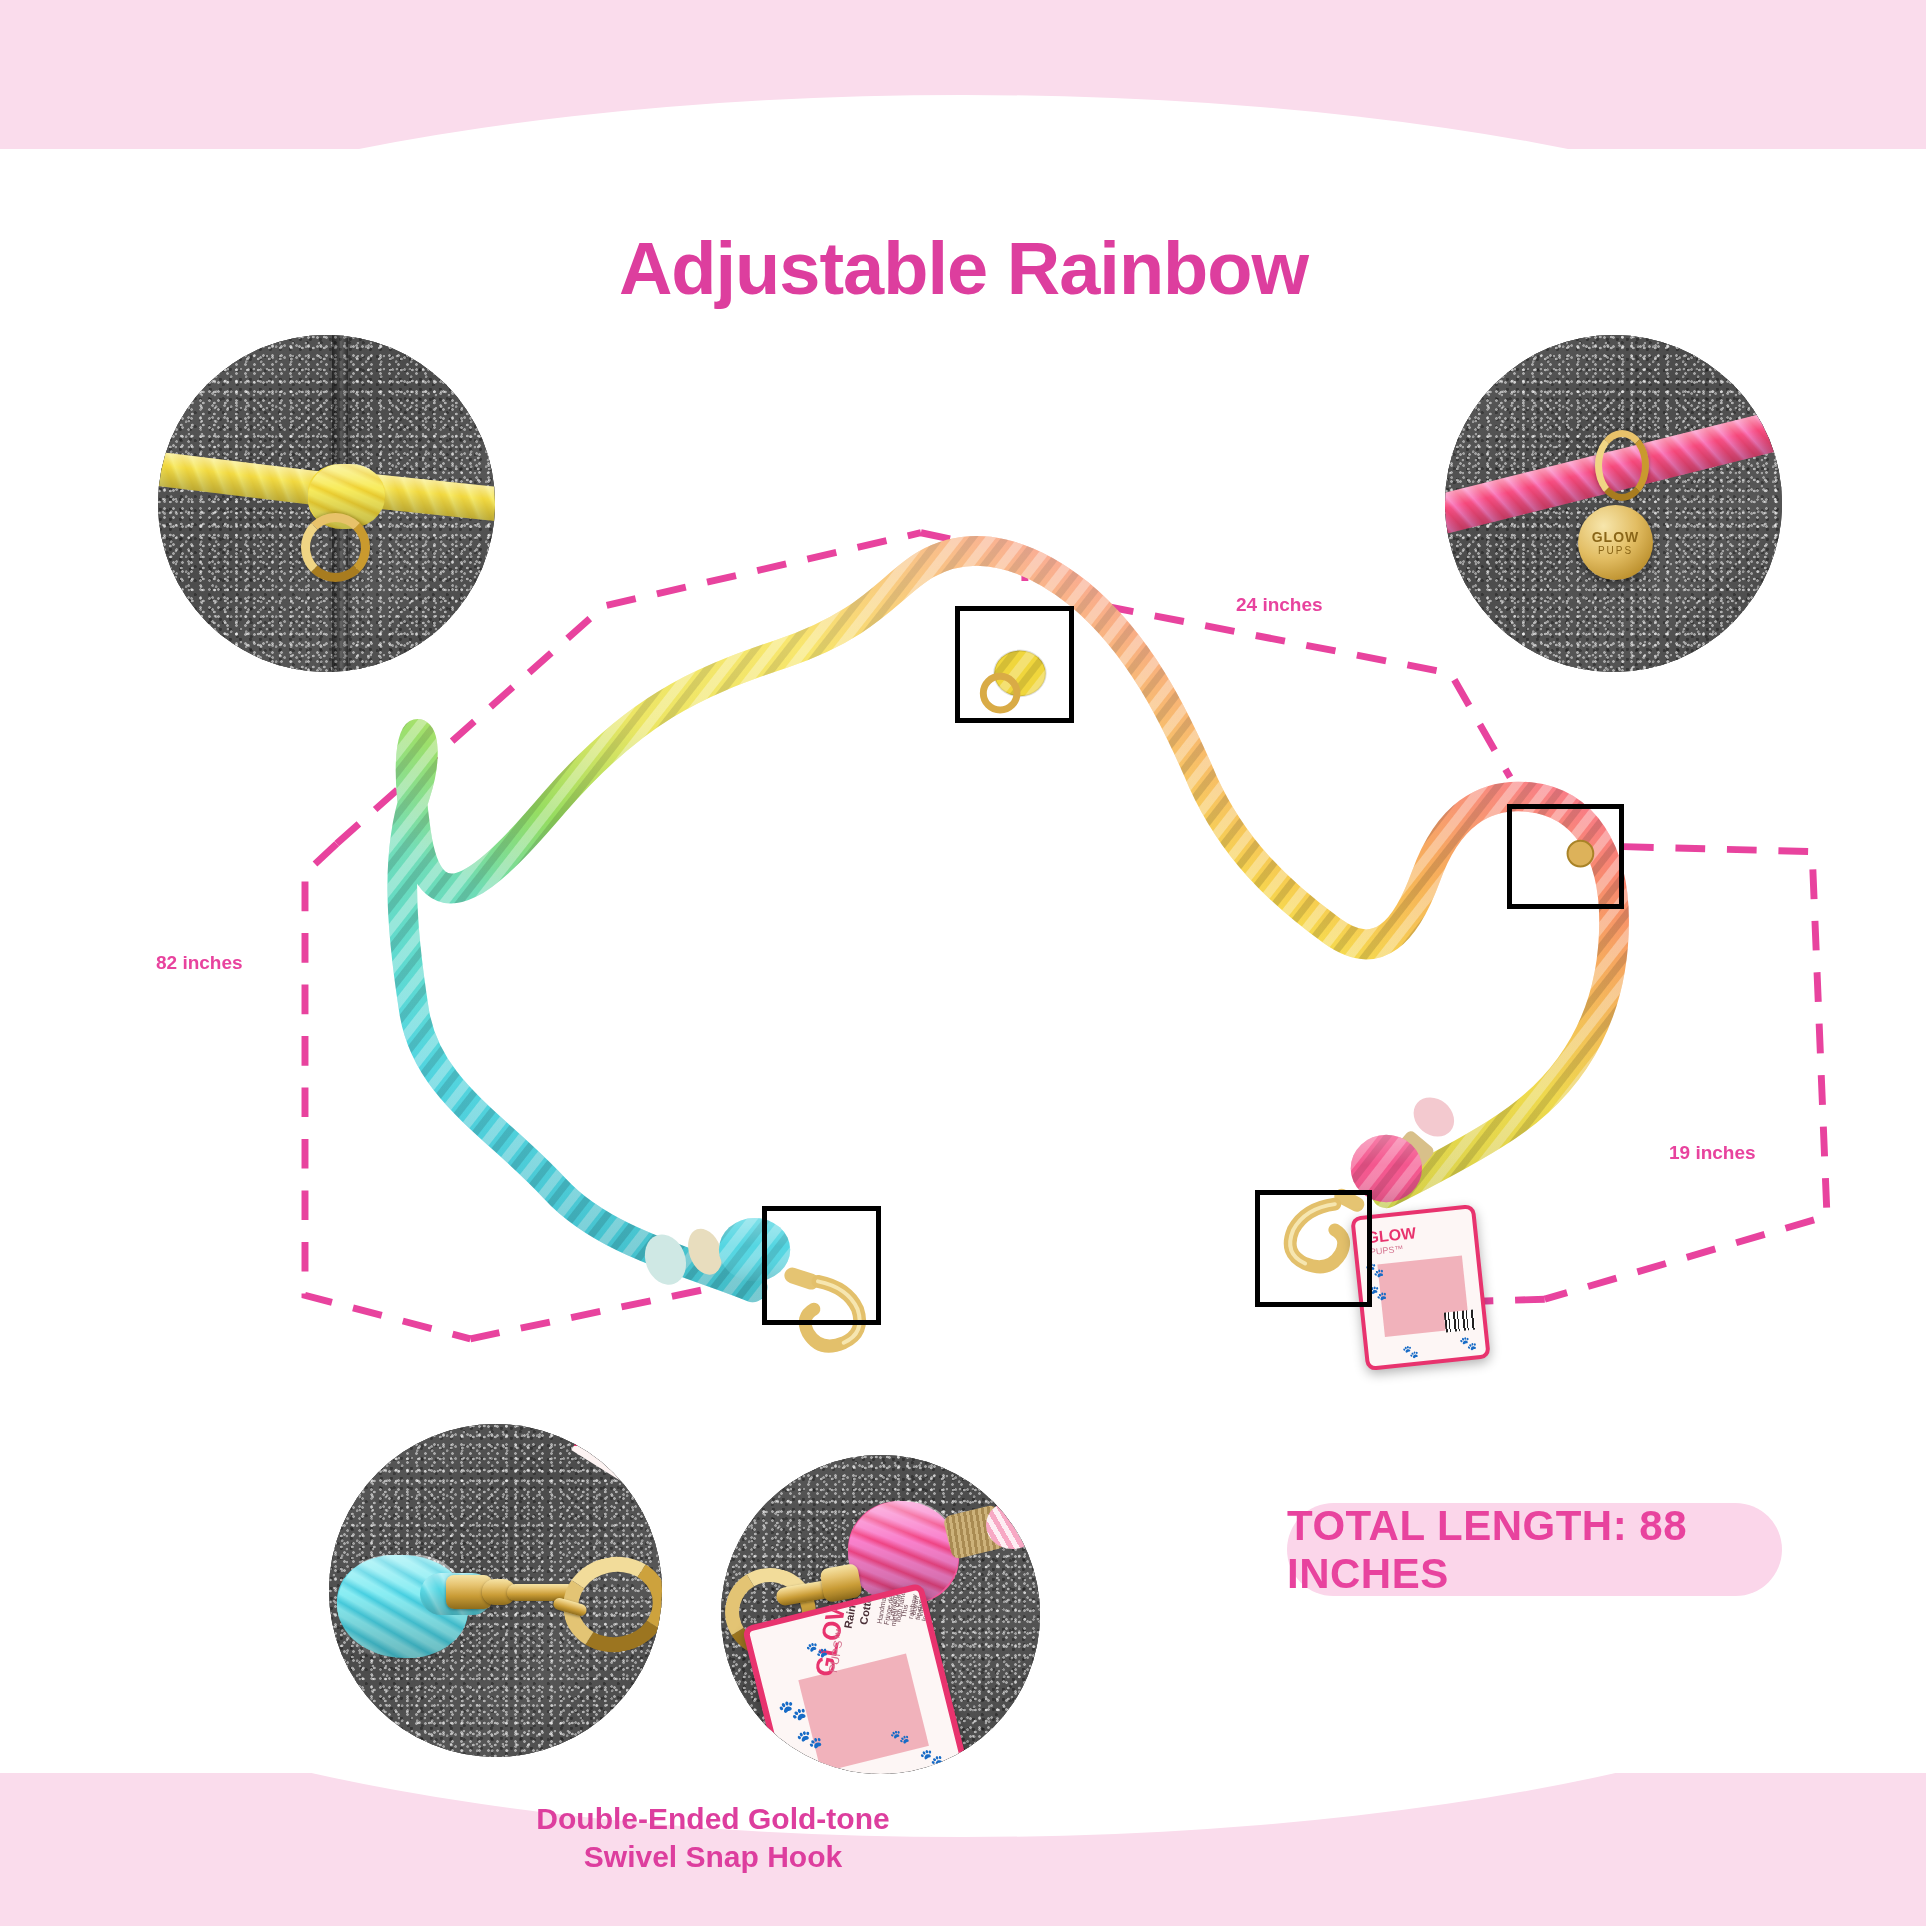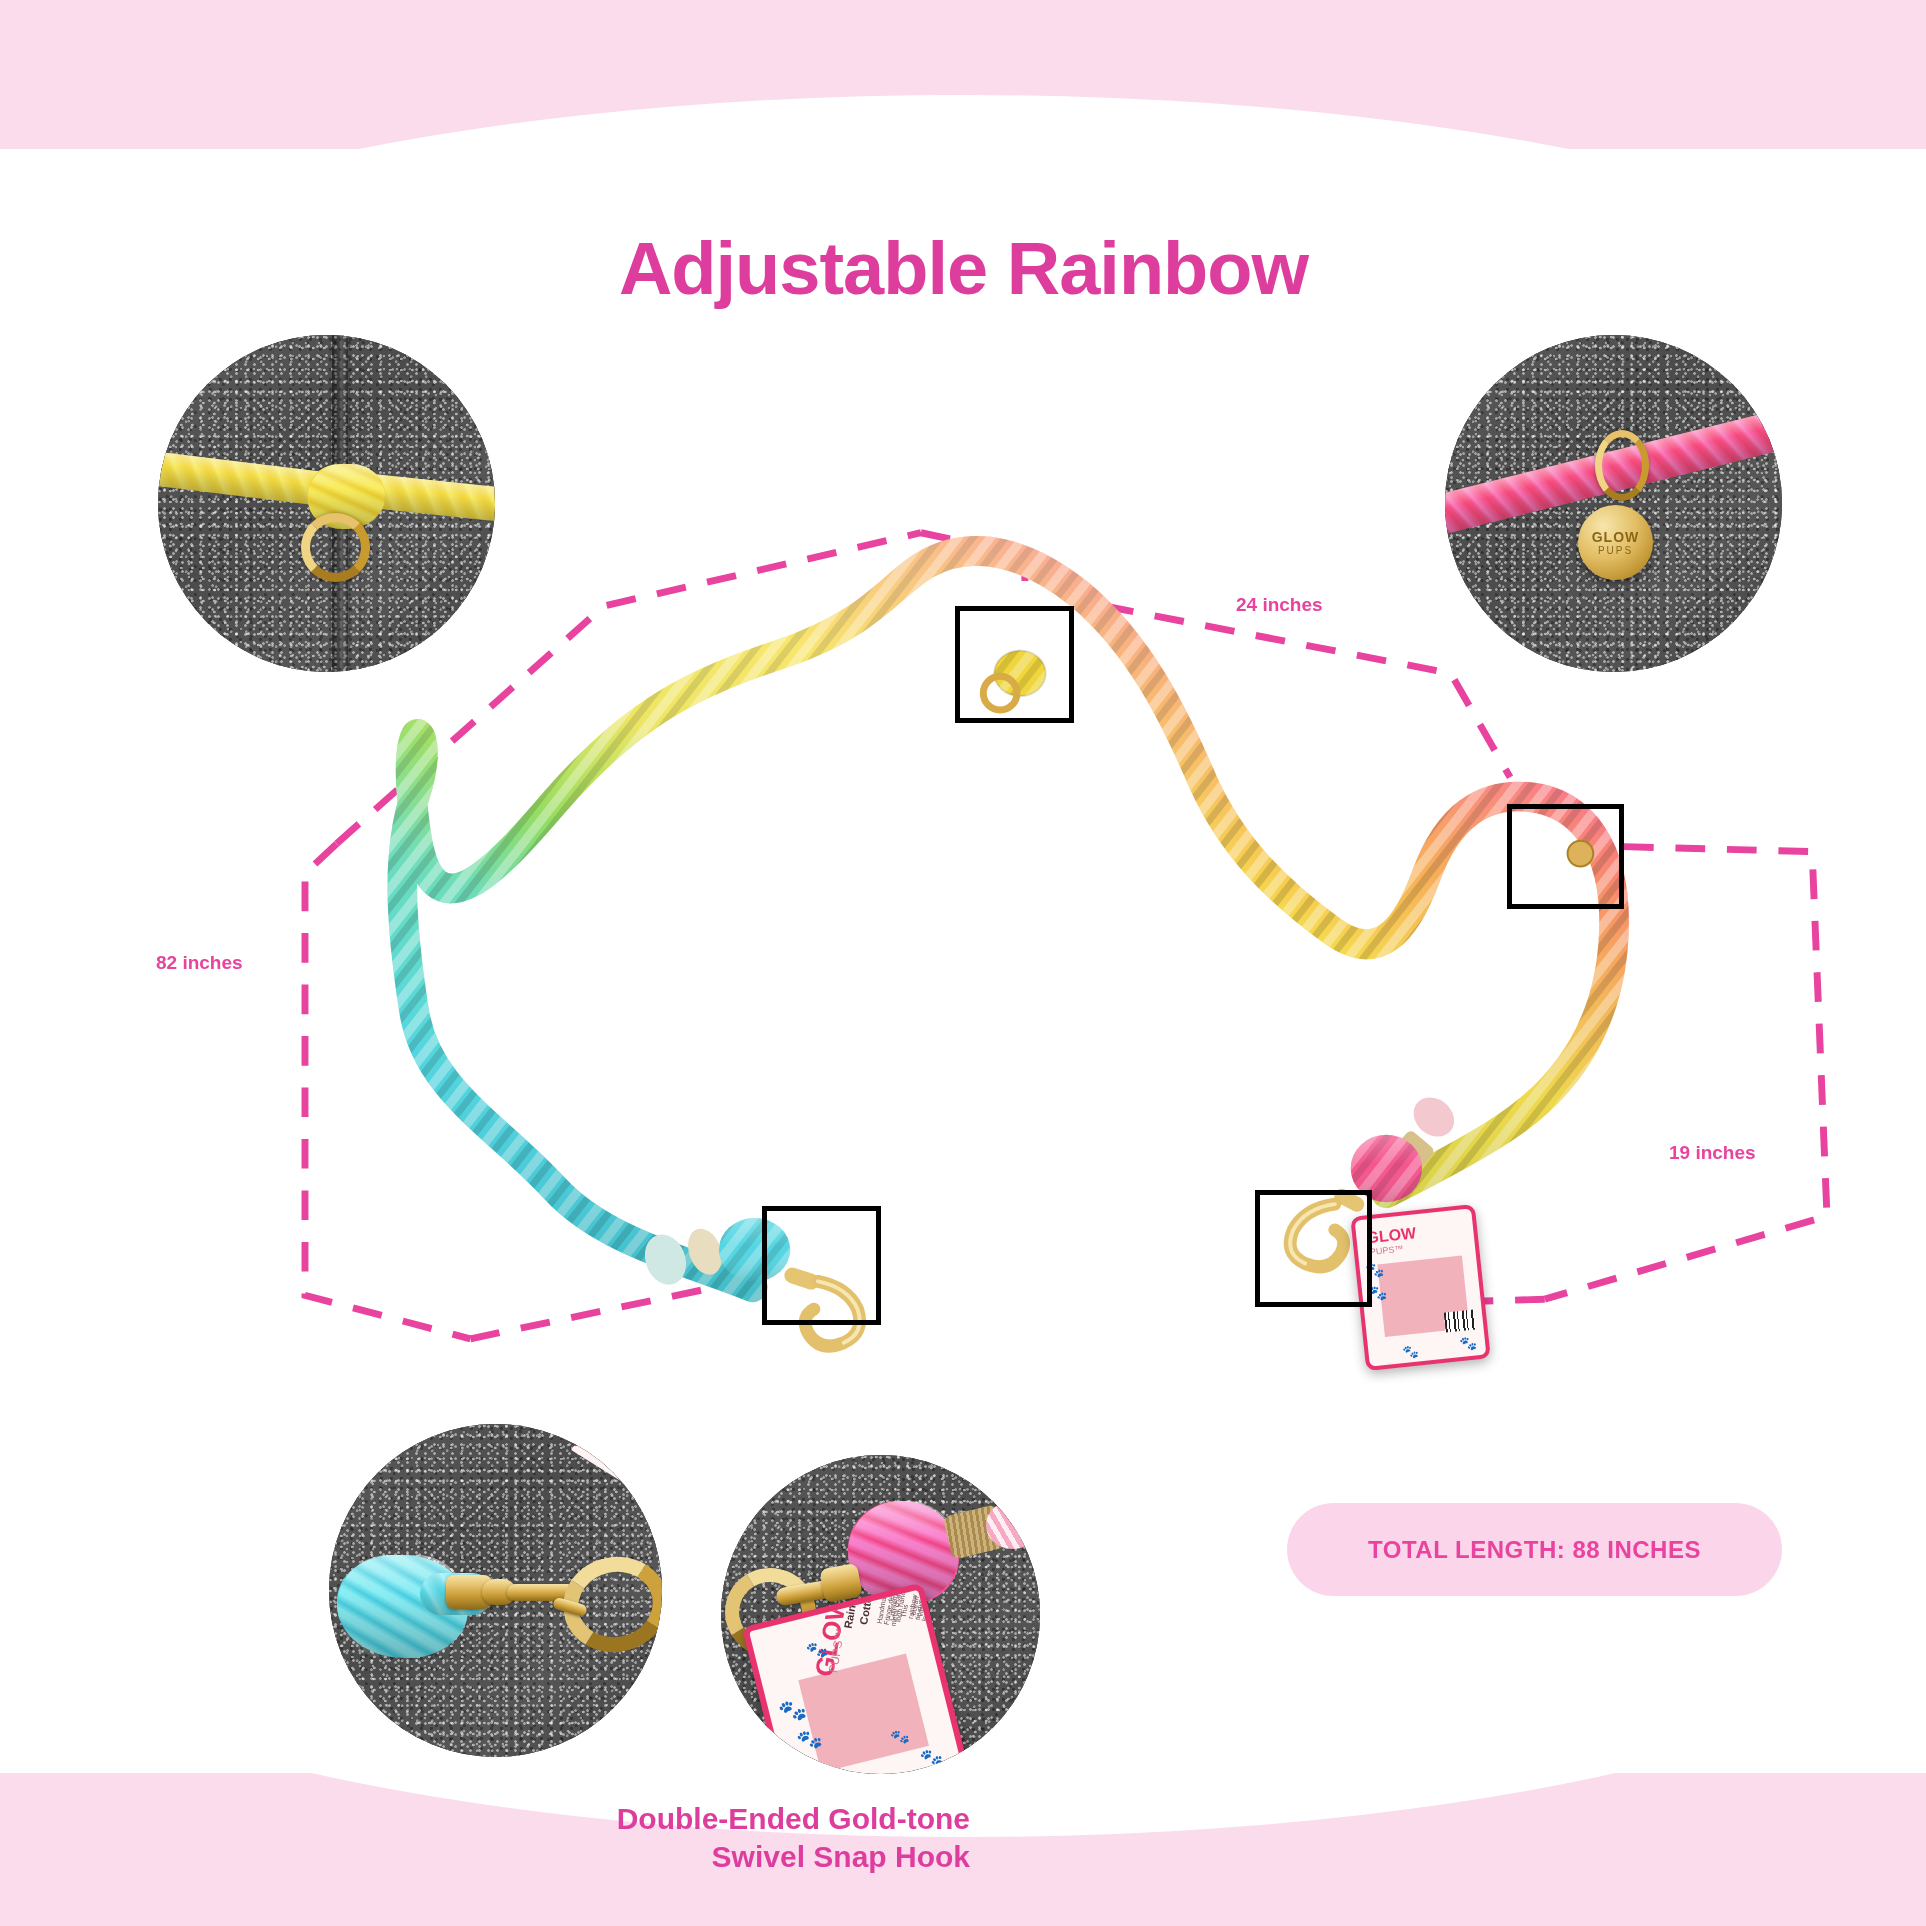--- a/index.html
+++ b/index.html
@@ -183,7 +183,7 @@
     border-radius: 989px;
     display: flex; align-items: center; justify-content: center;
     color: #e8439e;
-    font-size: 24px;
+    font-size: 42px;
     font-weight: 700;
     letter-spacing: 0.5px;
   }

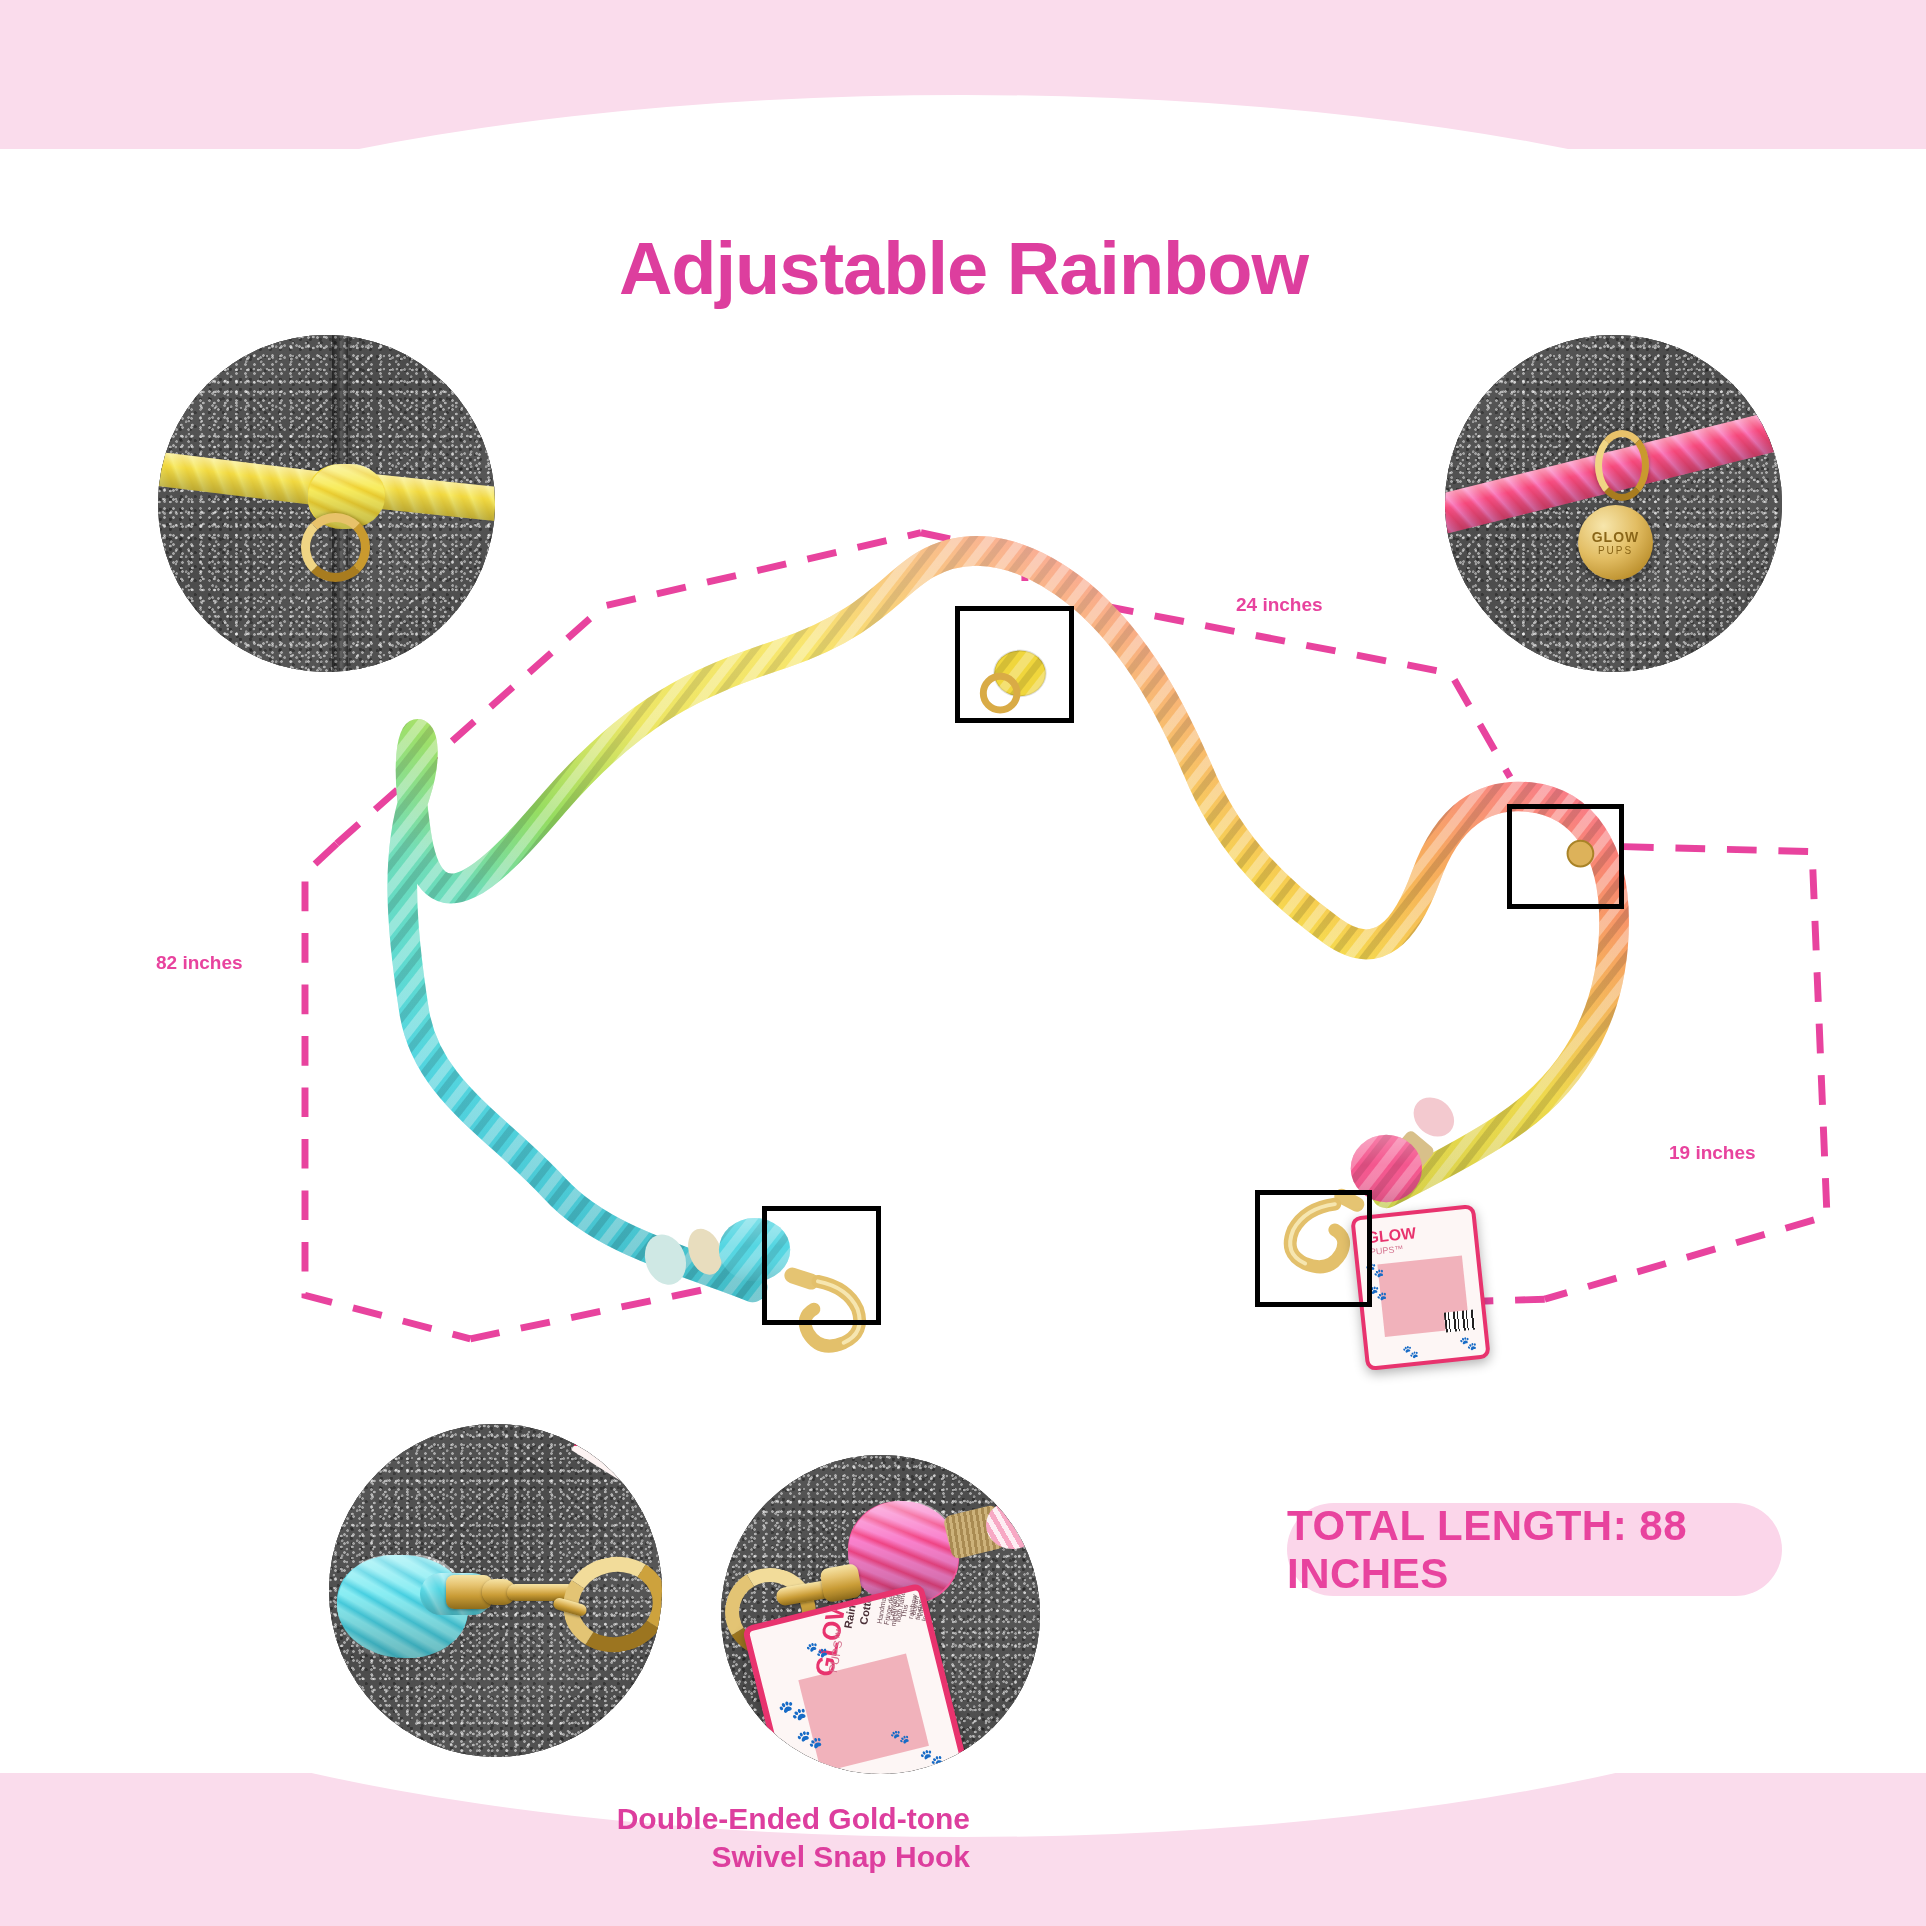--- a/index.html
+++ b/index.html
@@ -437,7 +437,7 @@
 
   <div class="total-badge" style="left:1287px; top:1503px; width:495px; height:93px;">TOTAL LENGTH: 88 INCHES</div>
 
-  <div class="caption" style="left:416px; top:1800px; width:554px;text-align:right;">Double-Ended Gold-tone
+  <div class="caption" style="left:436px; top:1800px; width:554px;">Double-Ended Gold-tone
 Swivel Snap Hook</div>
 
 </div>

